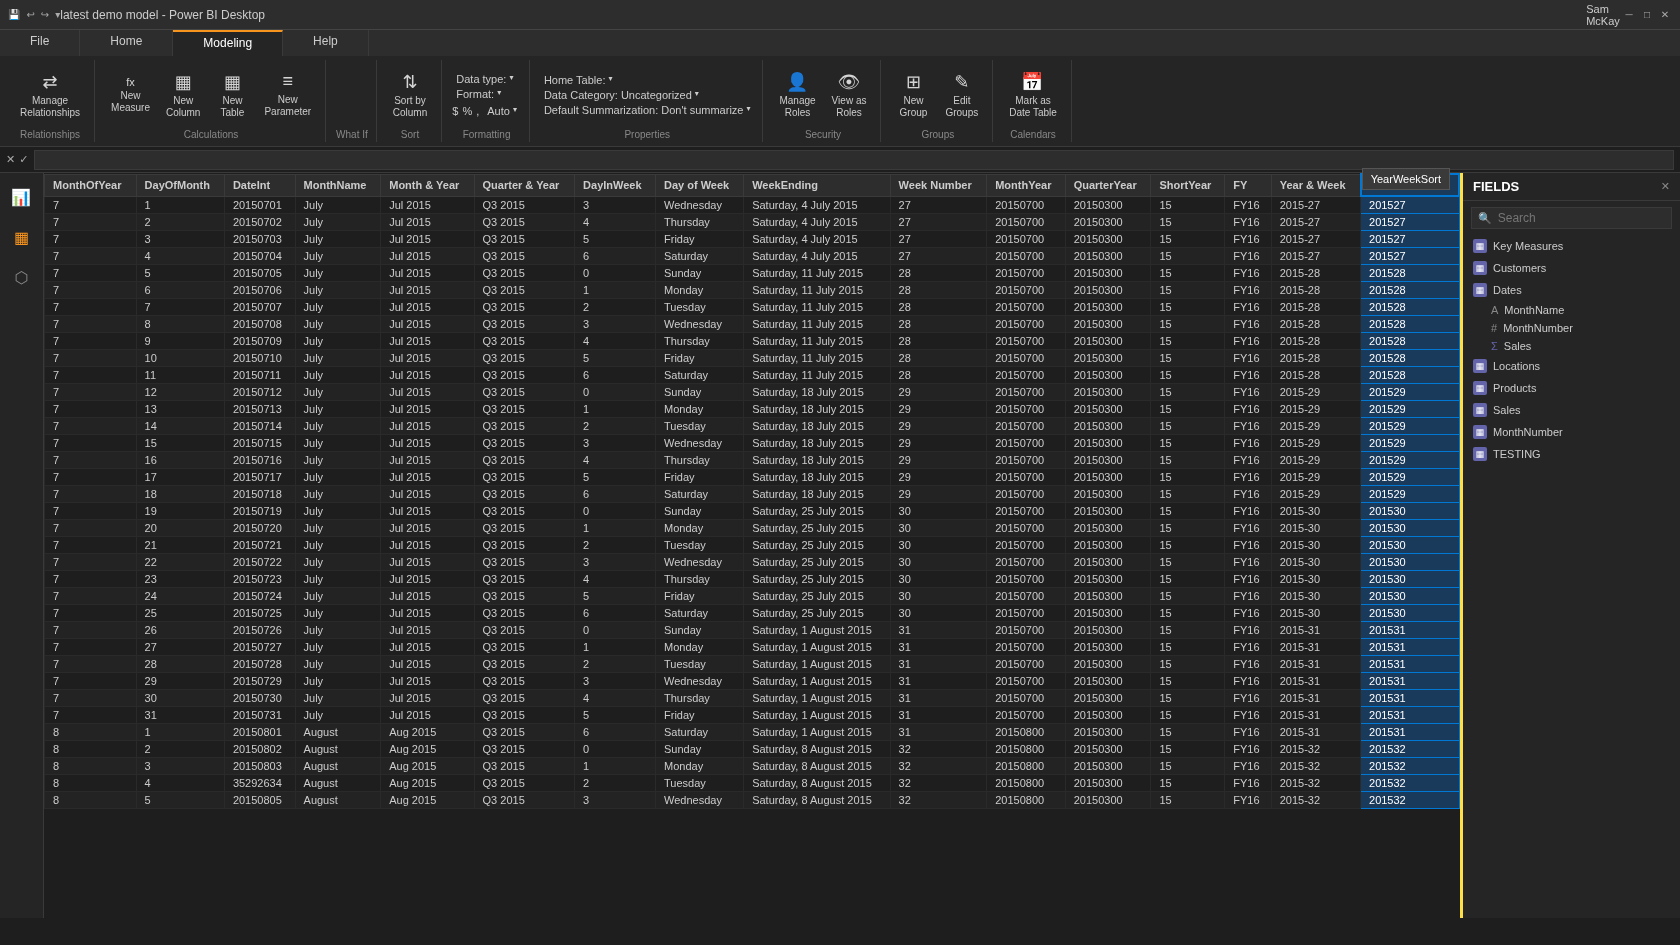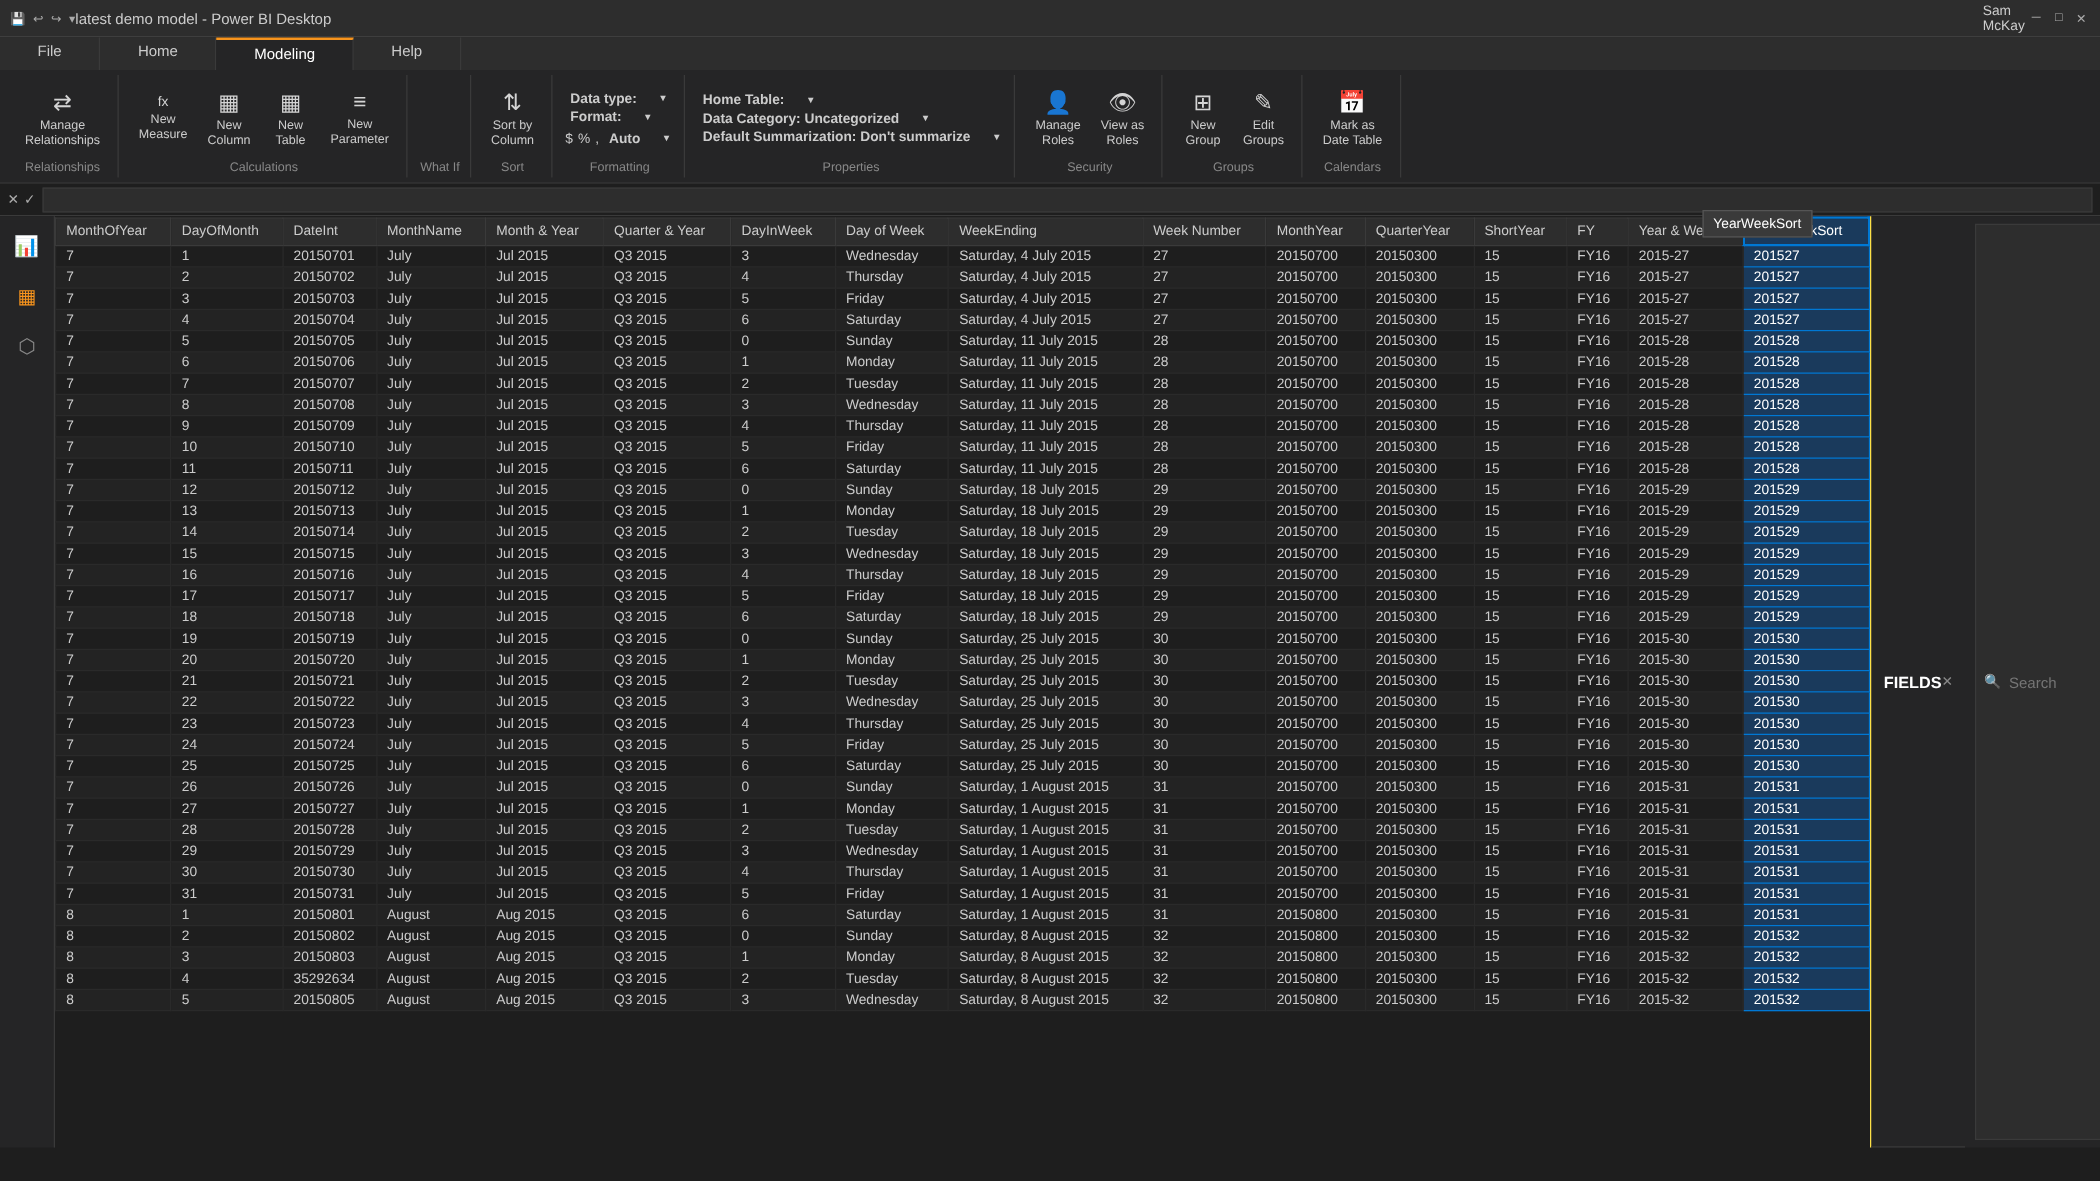--- a/index.html
+++ b/index.html
@@ -122,14 +122,13 @@
     }
     .ribbon-dropdown {
       display: flex;
-      align-items: center;
-      gap: 19px;
+      align-items: flex-start;
+      gap: 3px;
       cursor: pointer;
       padding: 1px 4px;
       border-radius: 2px;
       color: #ccc;
       font-size: 11px;
-      font-weight: bold;
     }
     .chevron { font-size: 8px; }
 

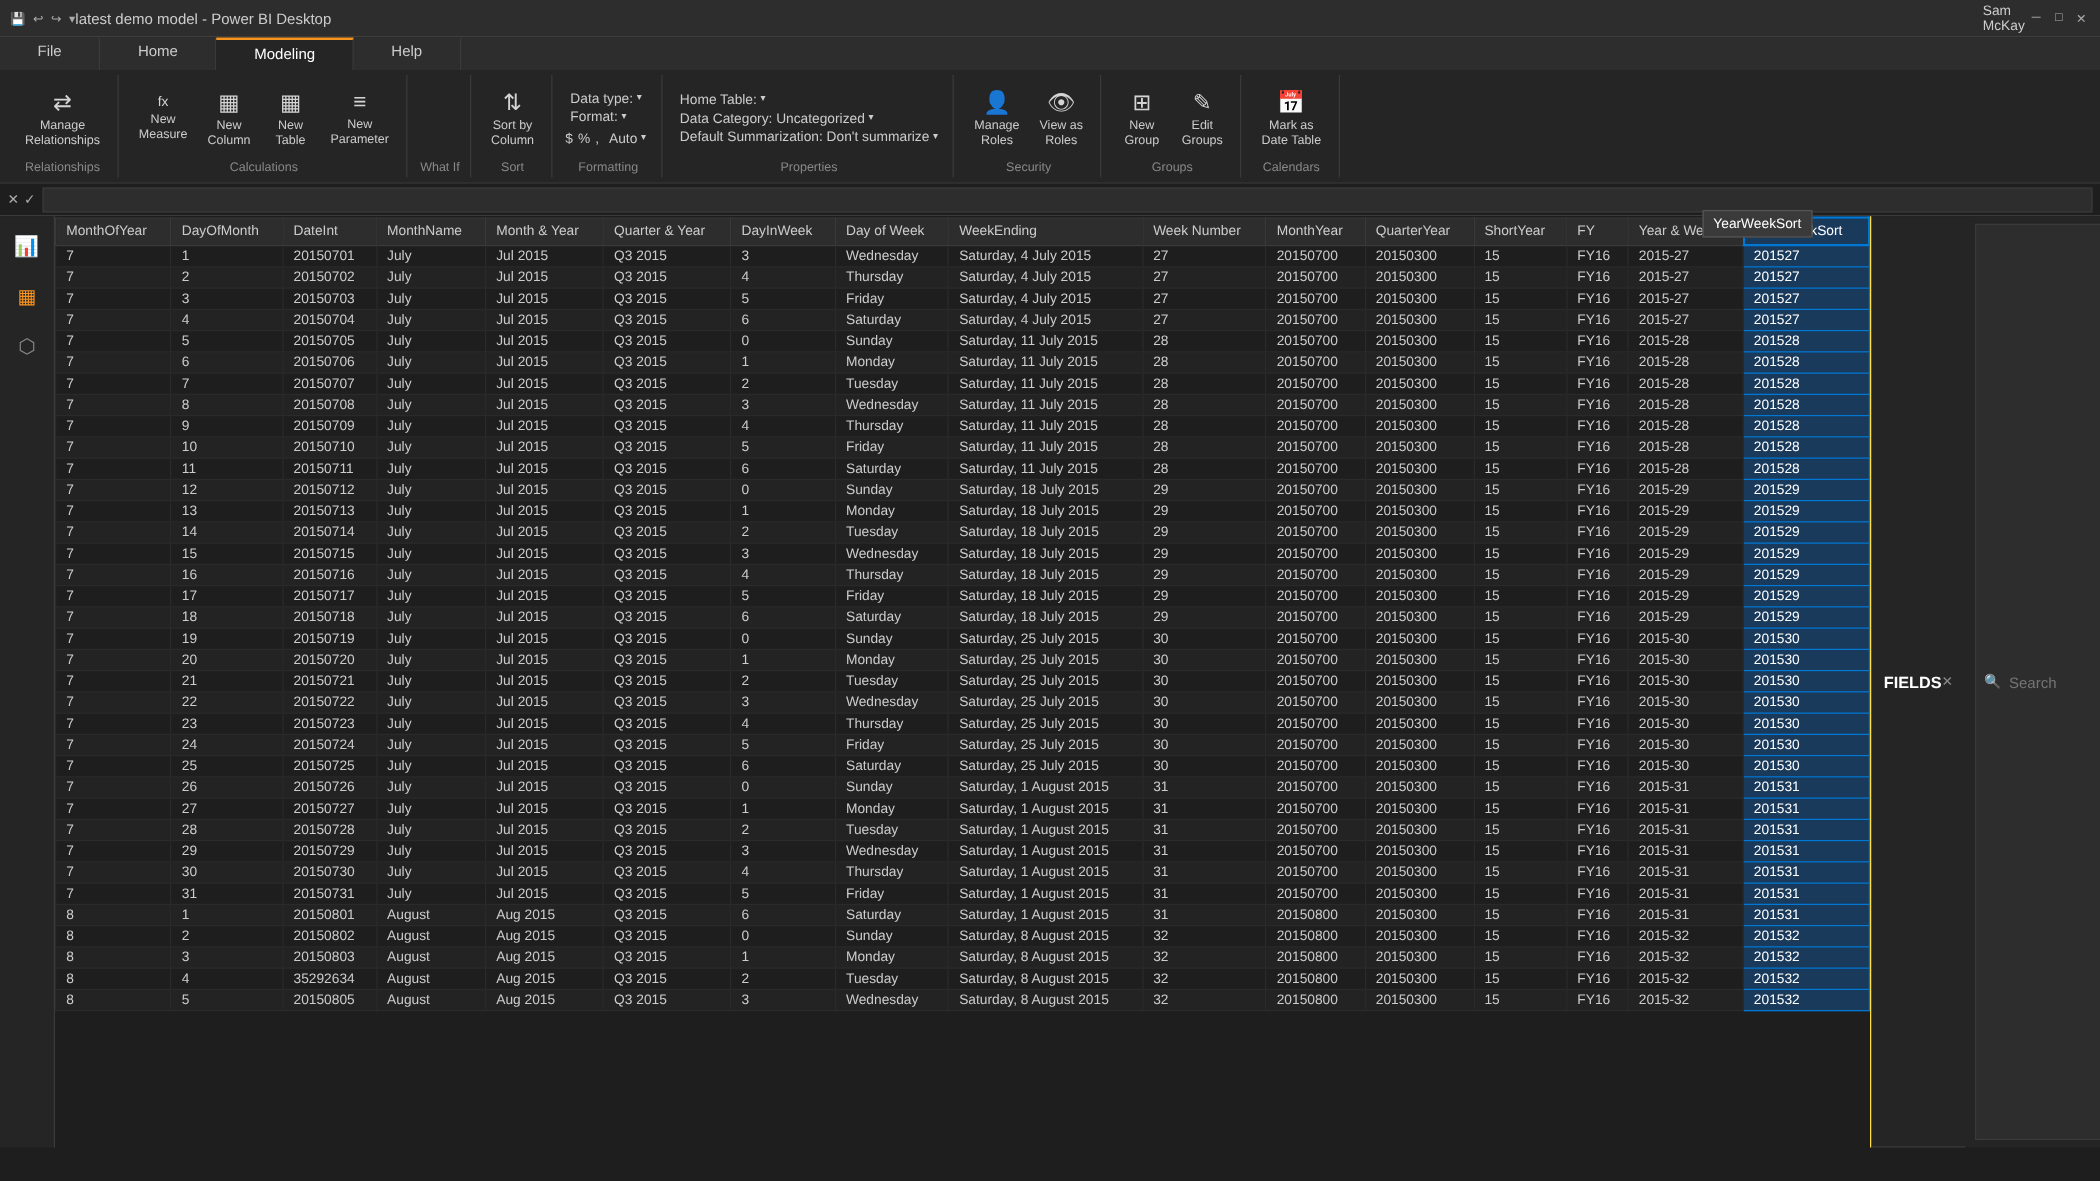--- a/index.html
+++ b/index.html
@@ -206,7 +206,7 @@
       position: sticky;
       top: 0;
       z-index: 5;
-      font-weight: normal;
+      font-weight: bold;
       text-align: left;
       cursor: pointer;
     }

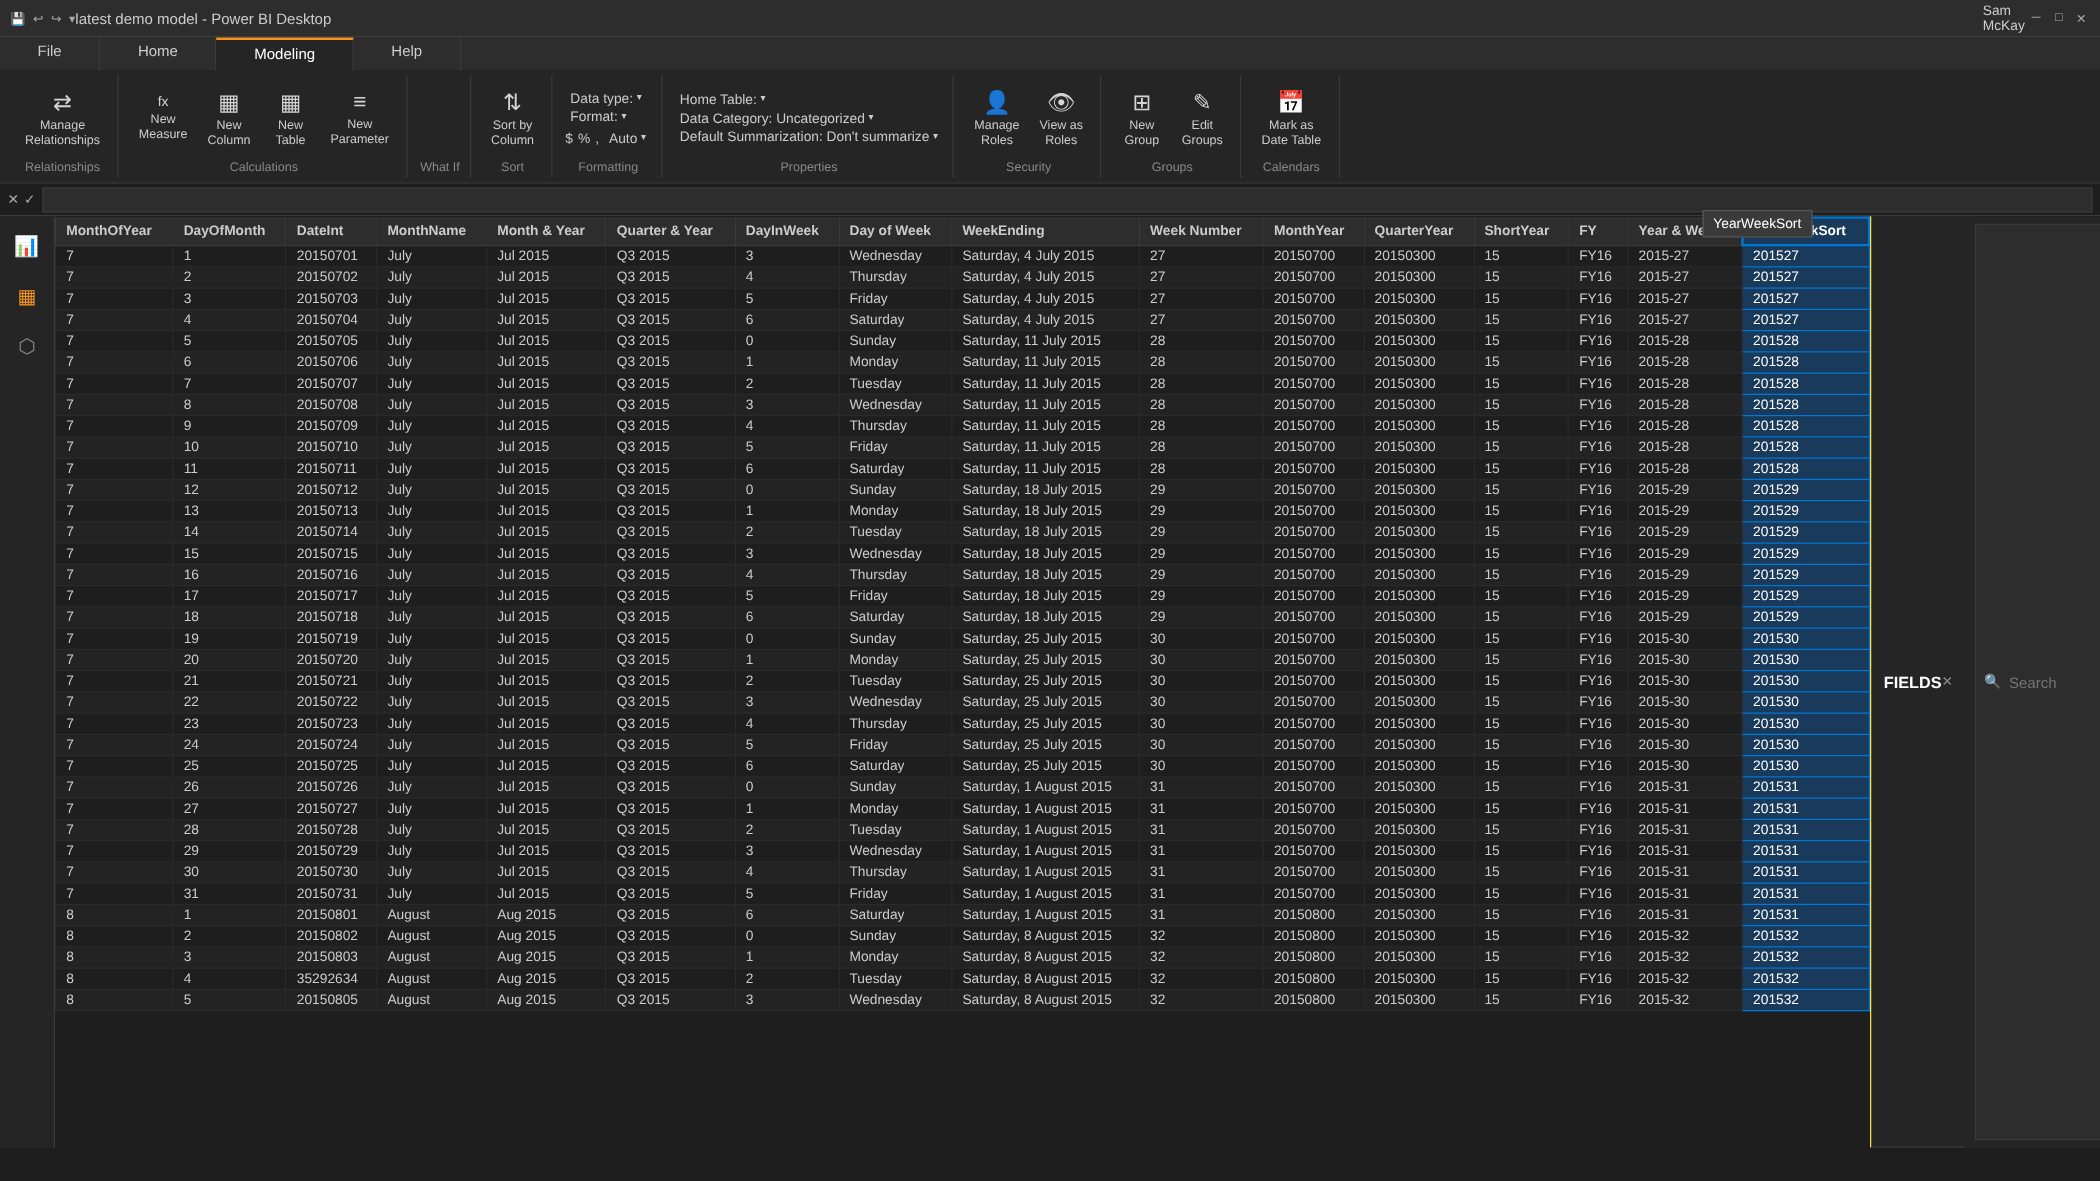--- a/index.html
+++ b/index.html
@@ -226,11 +226,11 @@
 
     
     #fields-panel {
-      width: 184px;
+      width: 220px;
       background: #252526;
-      border-left: 1px solid #fde047;
-      display: flex;
-      flex-direction: row;
+      border-left: 3px solid #fde047;
+      display: flex;
+      flex-direction: column;
     }
     #fields-header {
       display: flex;

